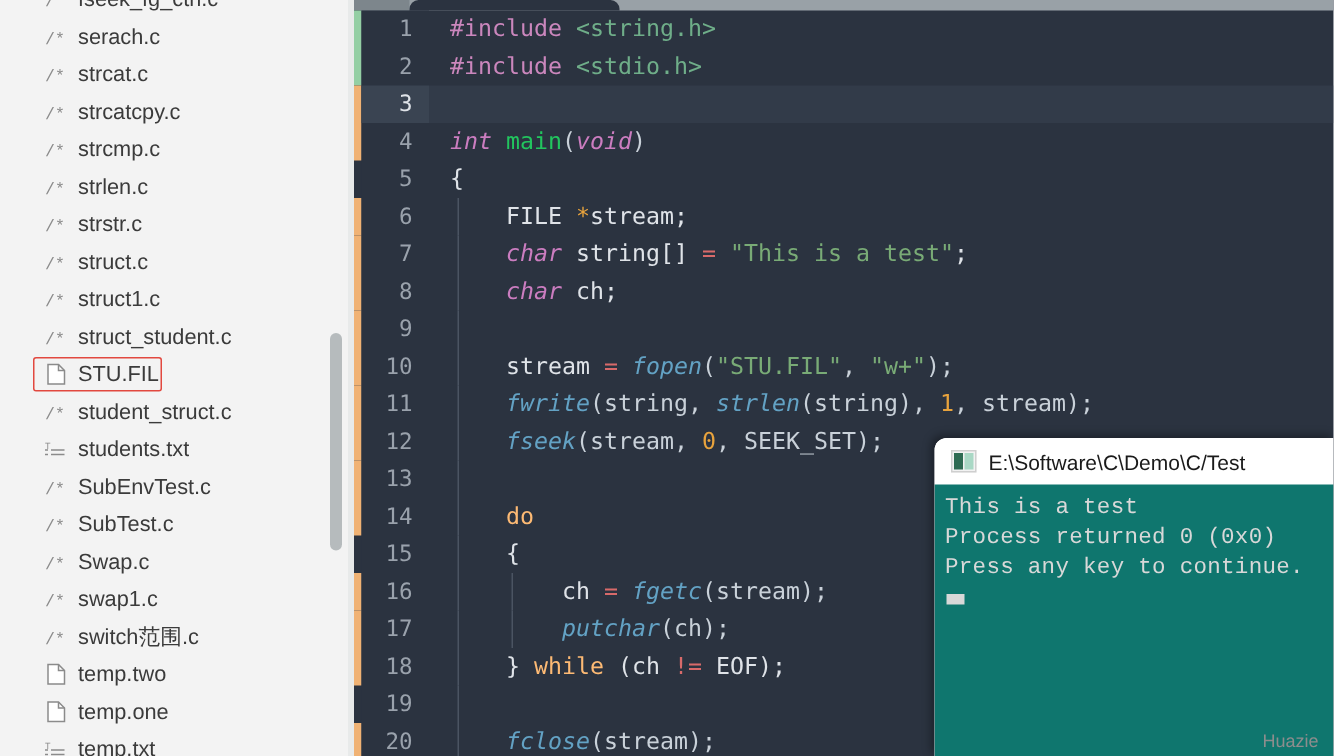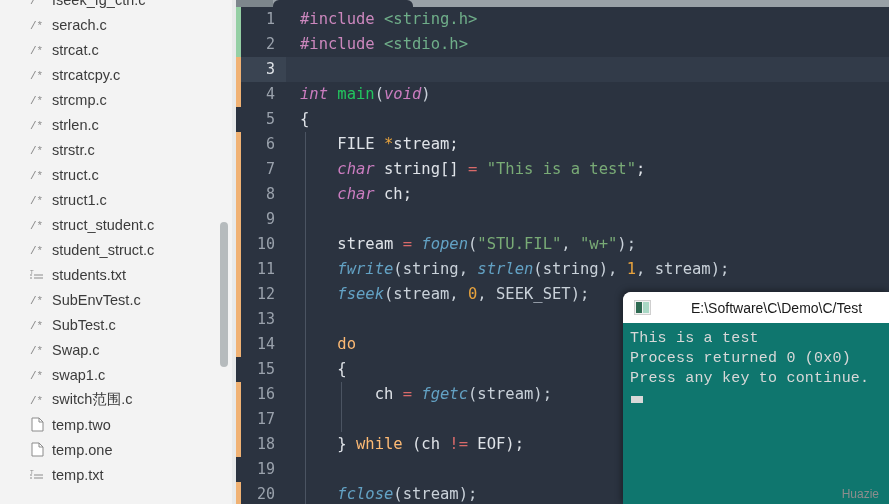--- a/index.html
+++ b/index.html
@@ -308,6 +308,16 @@
             </svg>
           </span>
           <span class="lbl">struct_student.c</span>
+        </div>
+        <div class="tree-item selected">
+          <span class="ic">
+            <svg width="13" height="15" viewBox="0 0 13 15">
+              <path d="M1 1h7l4 4v9H1z" fill="#fff" stroke="#8b8b8b" stroke-width="1"></path>
+              <path d="M8 1v4h4" fill="none" stroke="#8b8b8b" stroke-width="1"></path>
+            </svg>
+          </span>
+          <span class="lbl">STU.FIL</span>
+          <div class="sel-box"></div>
         </div>
         <div class="tree-item">
           <span class="ic">

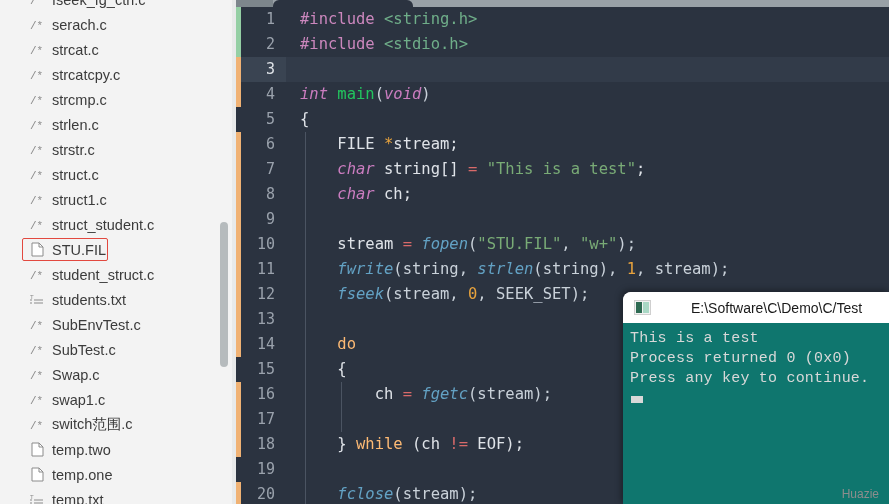--- a/index.html
+++ b/index.html
@@ -194,7 +194,6 @@
     font-size: 14px; color: #1a1a1a;
     font-family: "Liberation Sans", sans-serif;
     white-space: nowrap;
-    margin-left: 32px;
   }
   #console-body {
     position: absolute; left: 0; top: 31px;

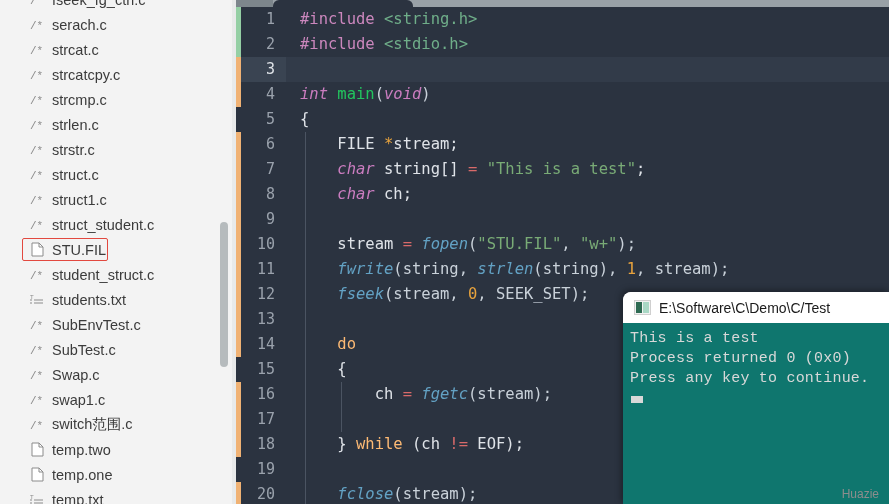--- a/index.html
+++ b/index.html
@@ -523,6 +523,7 @@
           <div class="guide" style="left: 69px;"></div>
           <div class="guide" style="left: 105px;"></div>
           <span class="lnum">17</span>
+          <span class="ctext"><span class="t-plain">        </span><span class="t-fn">putchar</span><span class="t-punc">(ch);</span></span>
         </div>
         <div class="line">
           <div class="guide" style="left: 69px;"></div>

